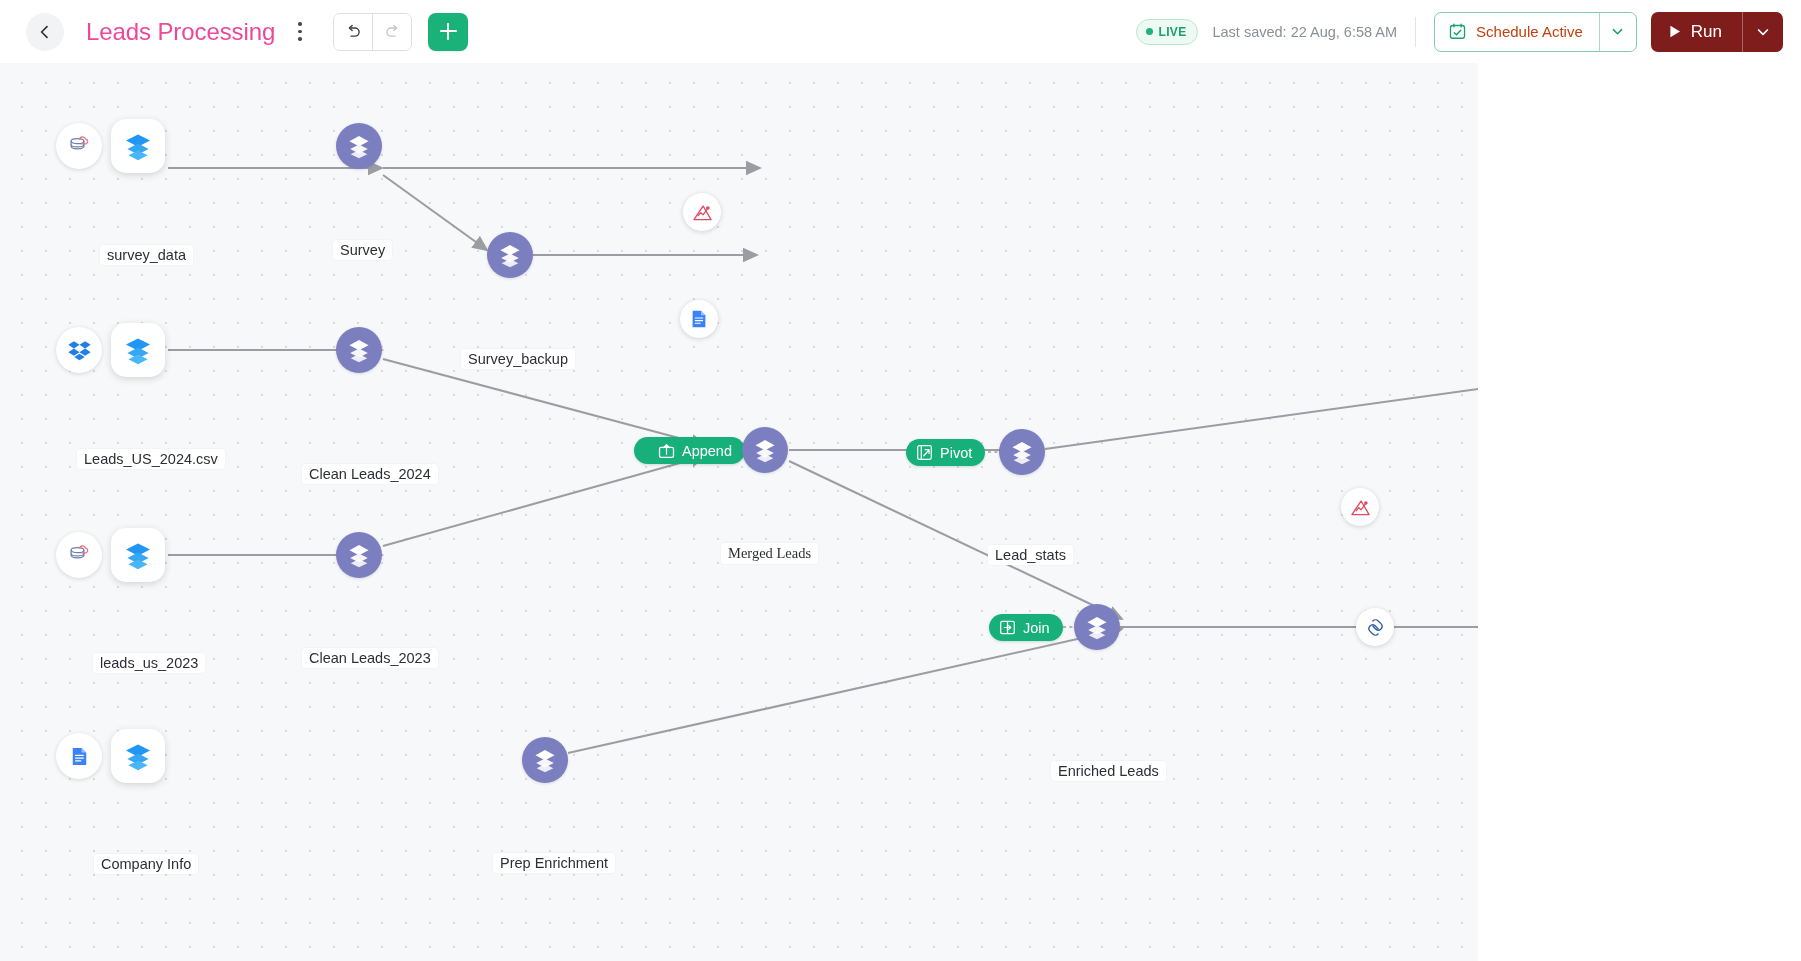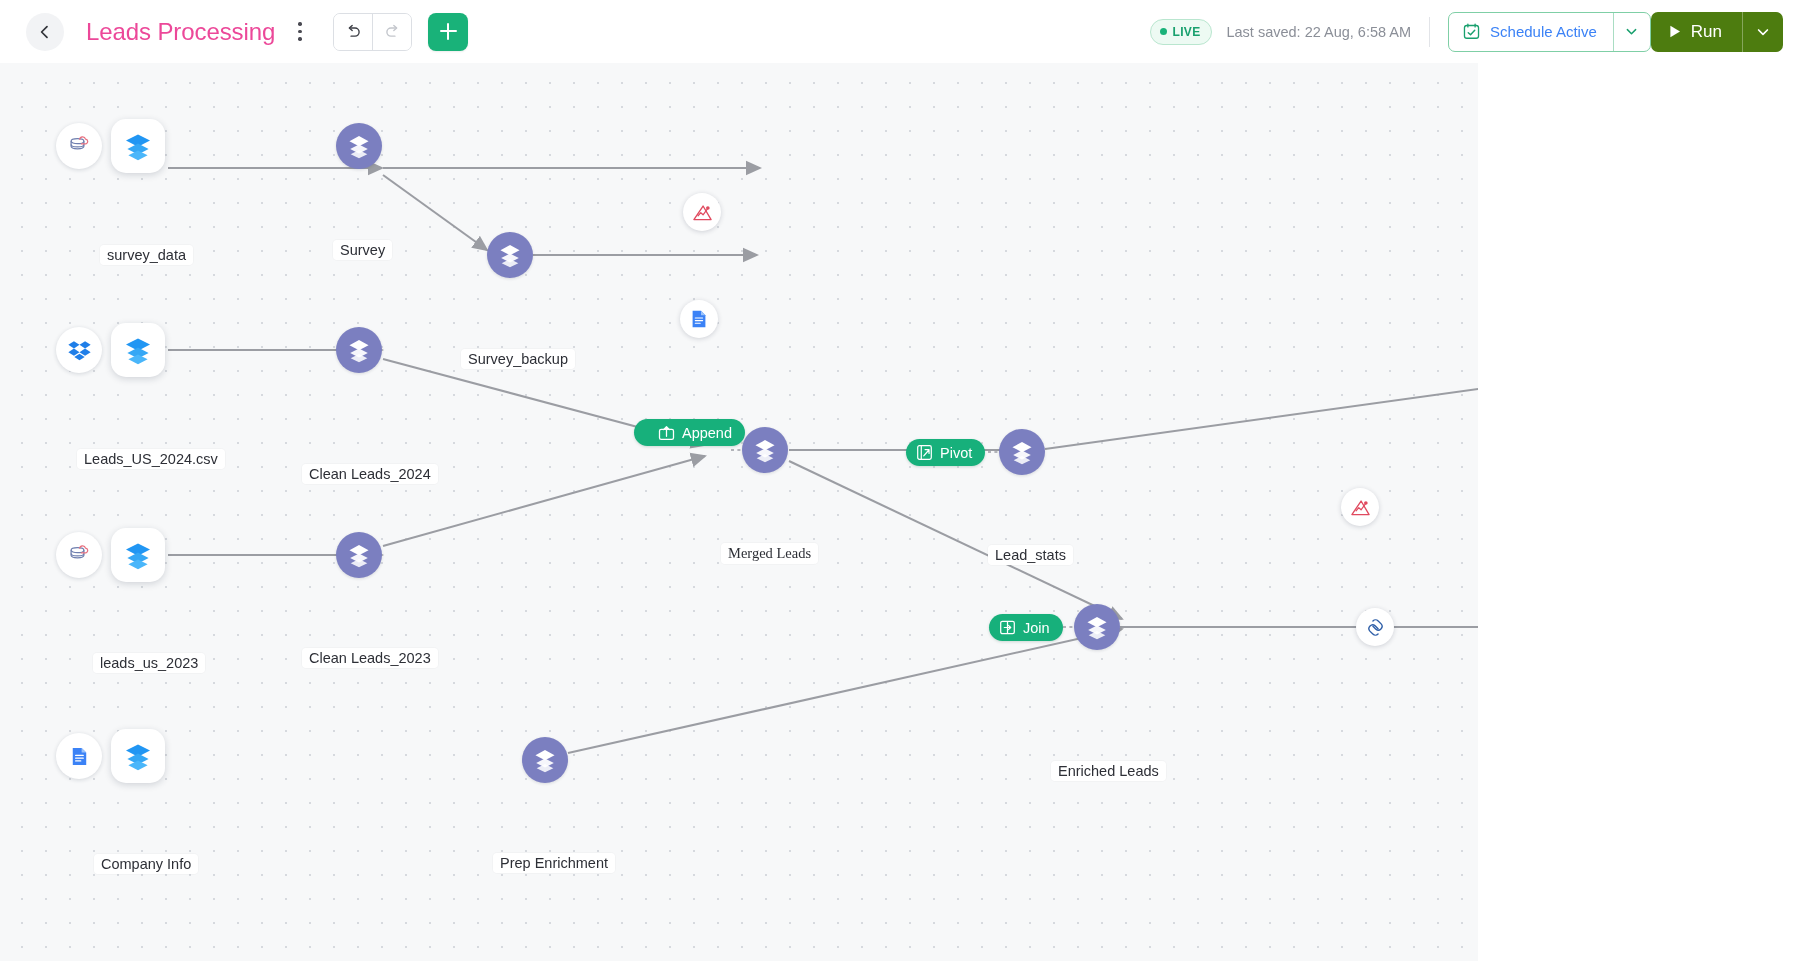--- a/index.html
+++ b/index.html
@@ -81,7 +81,7 @@
   .sched .main{
     display:flex;align-items:center;gap:9px;padding:0 16px 0 13px;cursor:pointer;
   }
-  .sched .main span{font-size:15px;color:#3b82f6;white-space:nowrap;}
+  .sched .main span{font-size:15px;color:#c2410c;white-space:nowrap;}
   .sched .caret{
     width:36px;display:flex;align-items:center;justify-content:center;
     border-left:1px solid #a9ddc3;cursor:pointer;

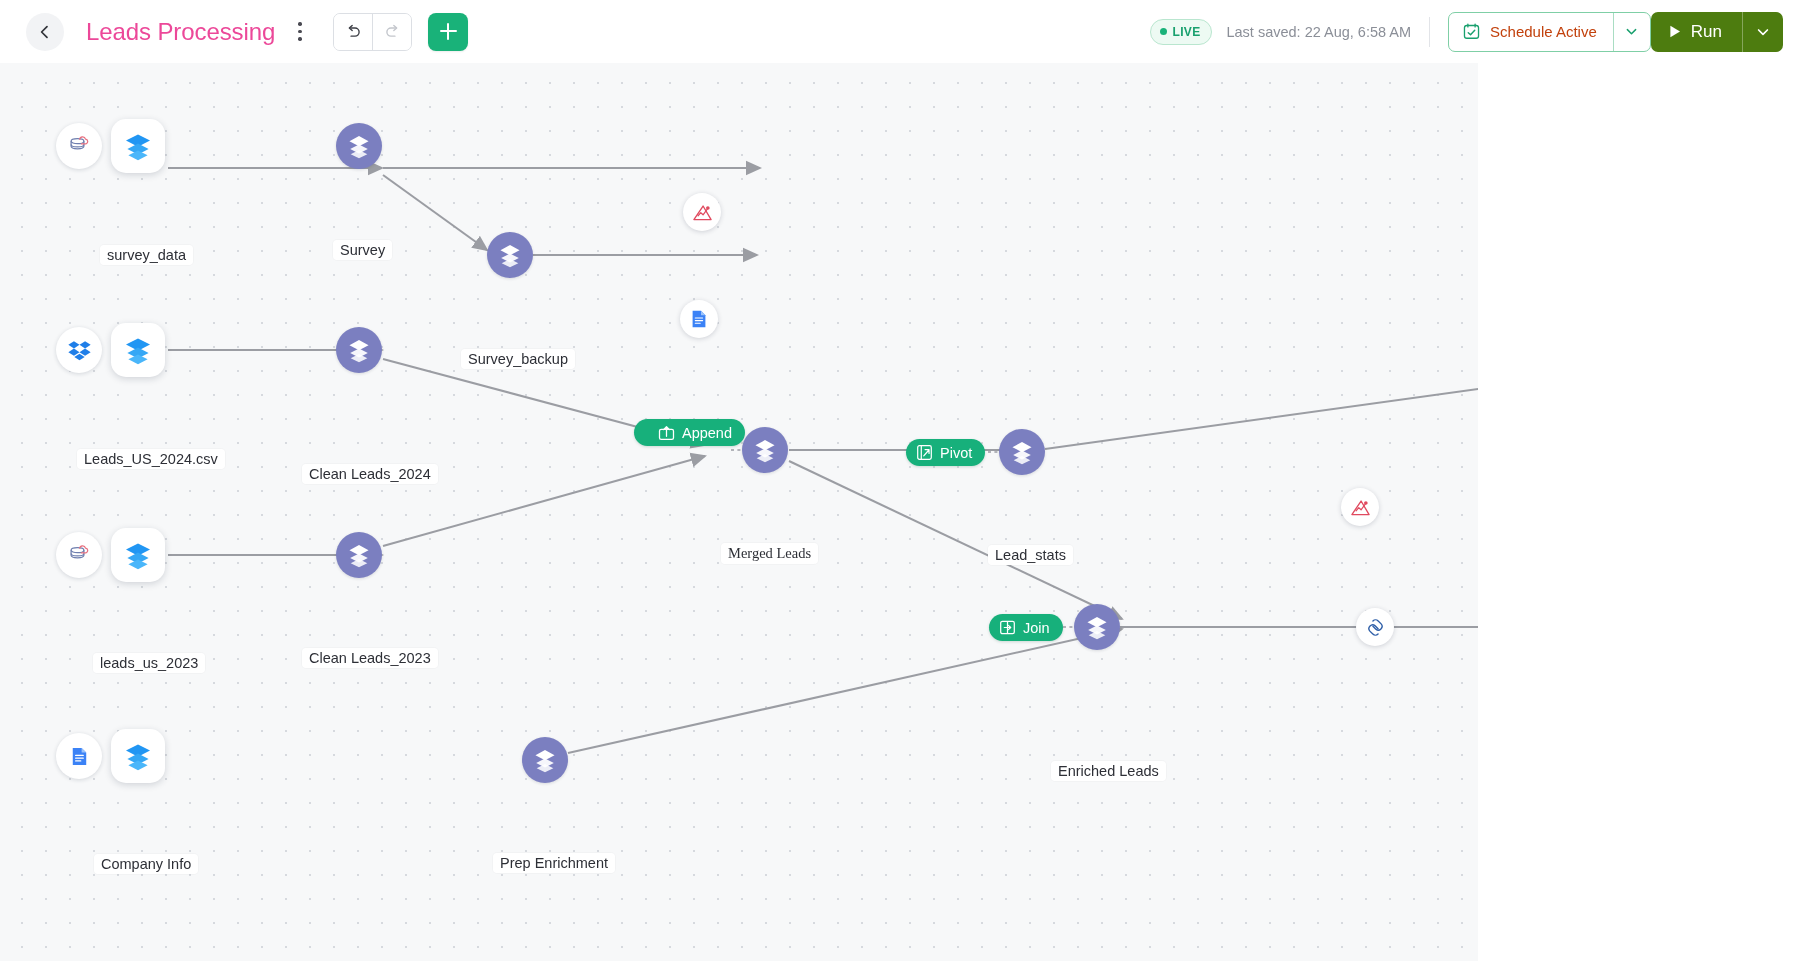--- a/index.html
+++ b/index.html
@@ -88,8 +88,8 @@
   }
 
   .run{
-    display:flex;height:40px;border-radius:7px;overflow:hidden;
-    background:#4d7c0f;flex:0 0 auto;
+    margin-left:14px;display:flex;height:40px;border-radius:7px;overflow:hidden;
+    background:#7f1d1d;flex:0 0 auto;
   }
   .run .main{
     display:flex;align-items:center;gap:9px;padding:0 20px 0 17px;cursor:pointer;

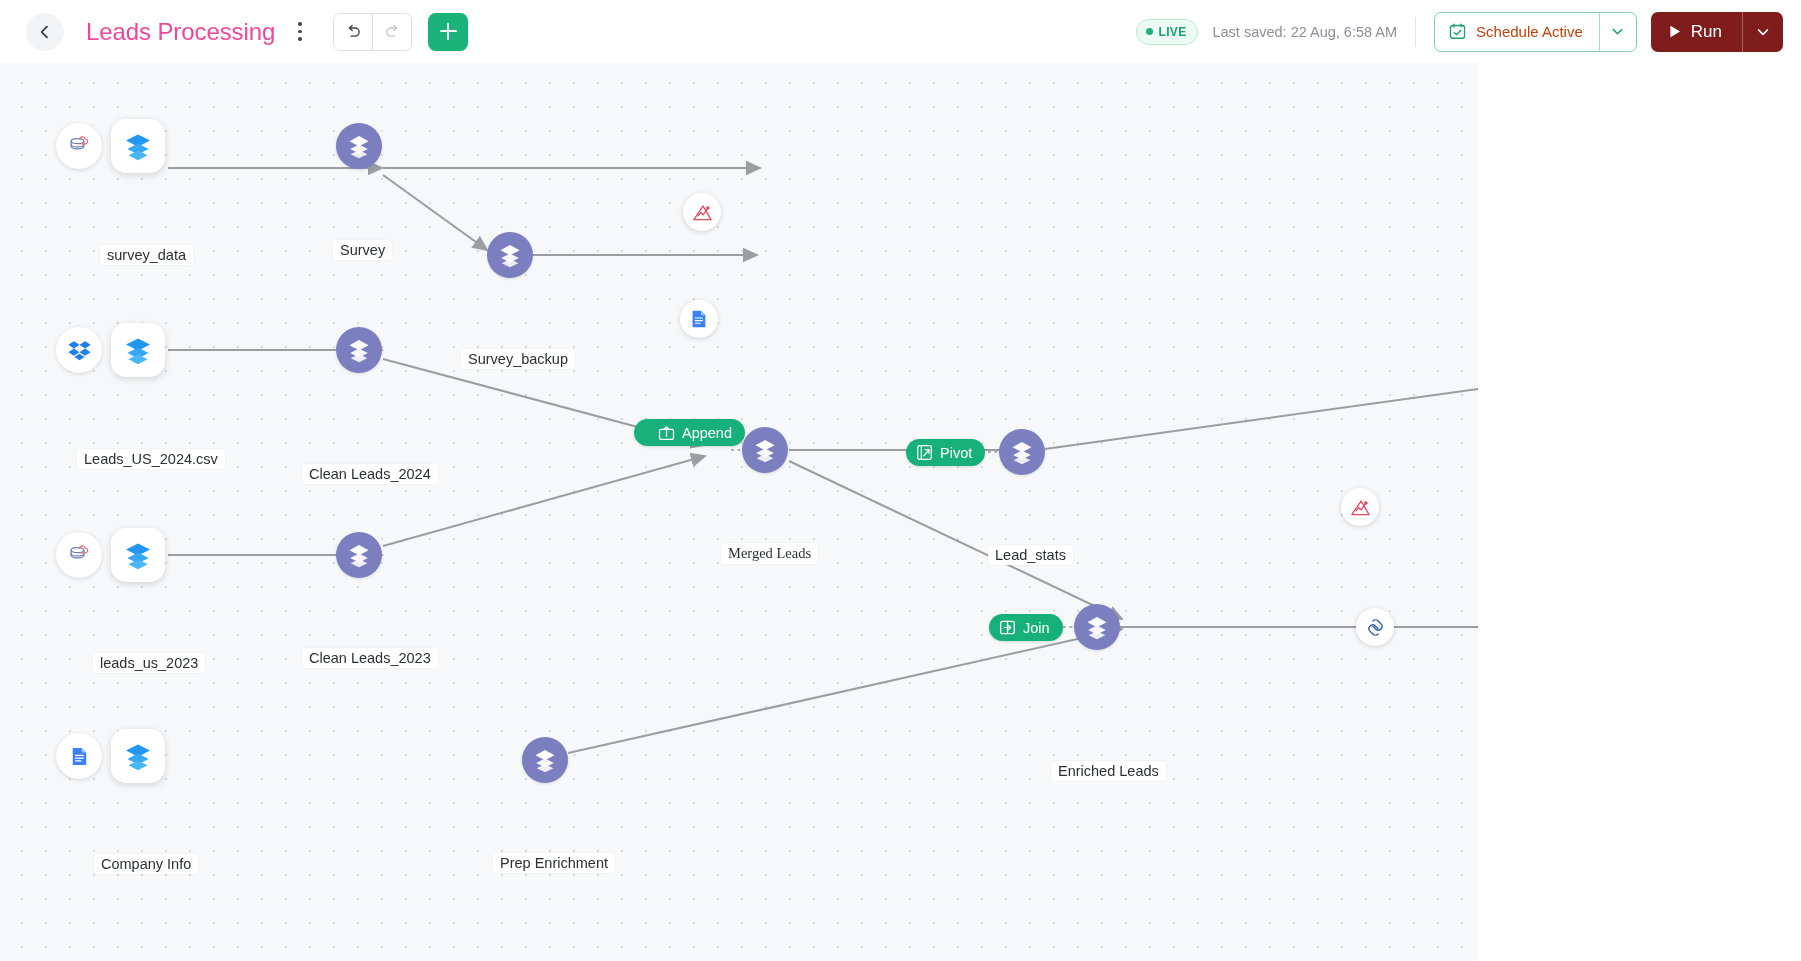--- a/index.html
+++ b/index.html
@@ -352,7 +352,7 @@
     </div>
     <div class="cap" style="left:302px;top:381px;margin-top:20px;">Clean Leads_2024</div>
 
-    <div class="op-pill" style="left:634px;top:356px;padding-left:24px;">
+    <div class="op-pill" style="left:634px;top:374px;padding-left:24px;">
       <svg width="17" height="17" viewBox="0 0 18 18">
         <rect x="1.6" y="5.6" width="14.8" height="10.6" rx="1.7" fill="none" stroke="#ffffff" stroke-width="1.35"></rect>
         <path d="M9 13 V3.2 M5.9 6 L9 2.8 L12.1 6" fill="none" stroke="#ffffff" stroke-width="1.35" stroke-linecap="round" stroke-linejoin="round"></path>

